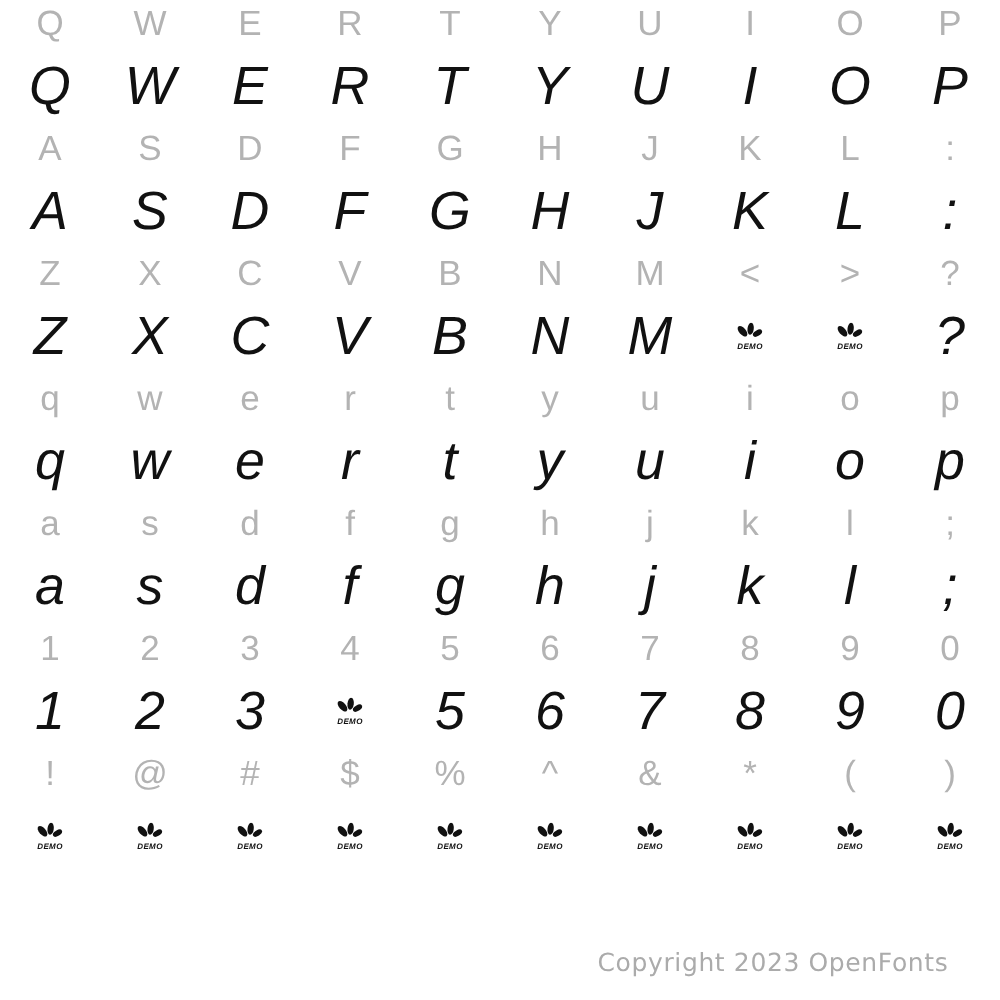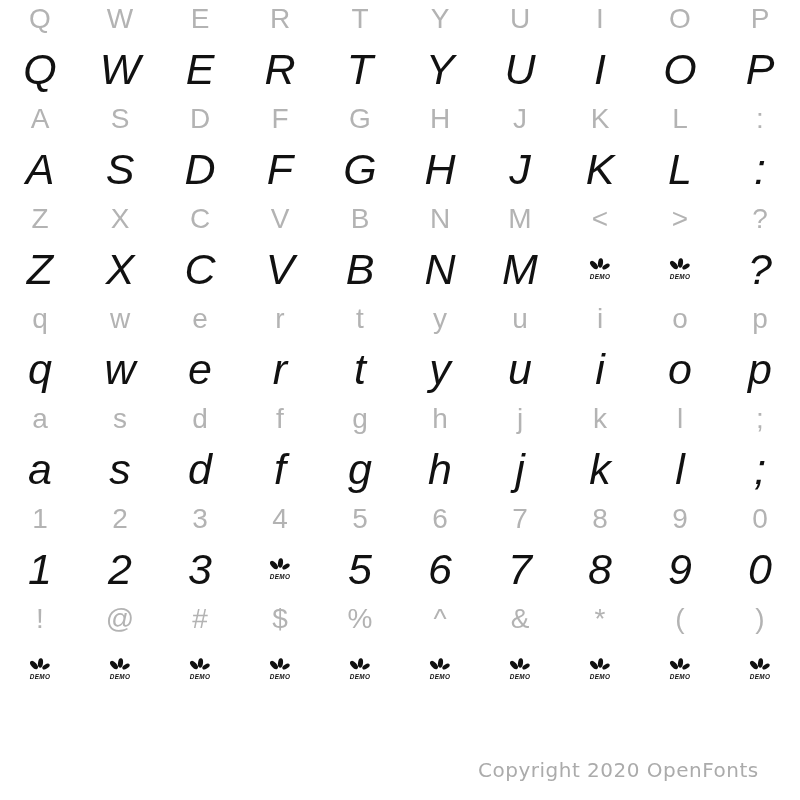--- a/index.html
+++ b/index.html
@@ -329,6 +329,6 @@
     </div>
   </div>
 
-<div class="copyright">Copyright 2020 OpenFonts</div>
+<div class="copyright">Copyright 2023 OpenFonts</div>
 
 </body></html>

